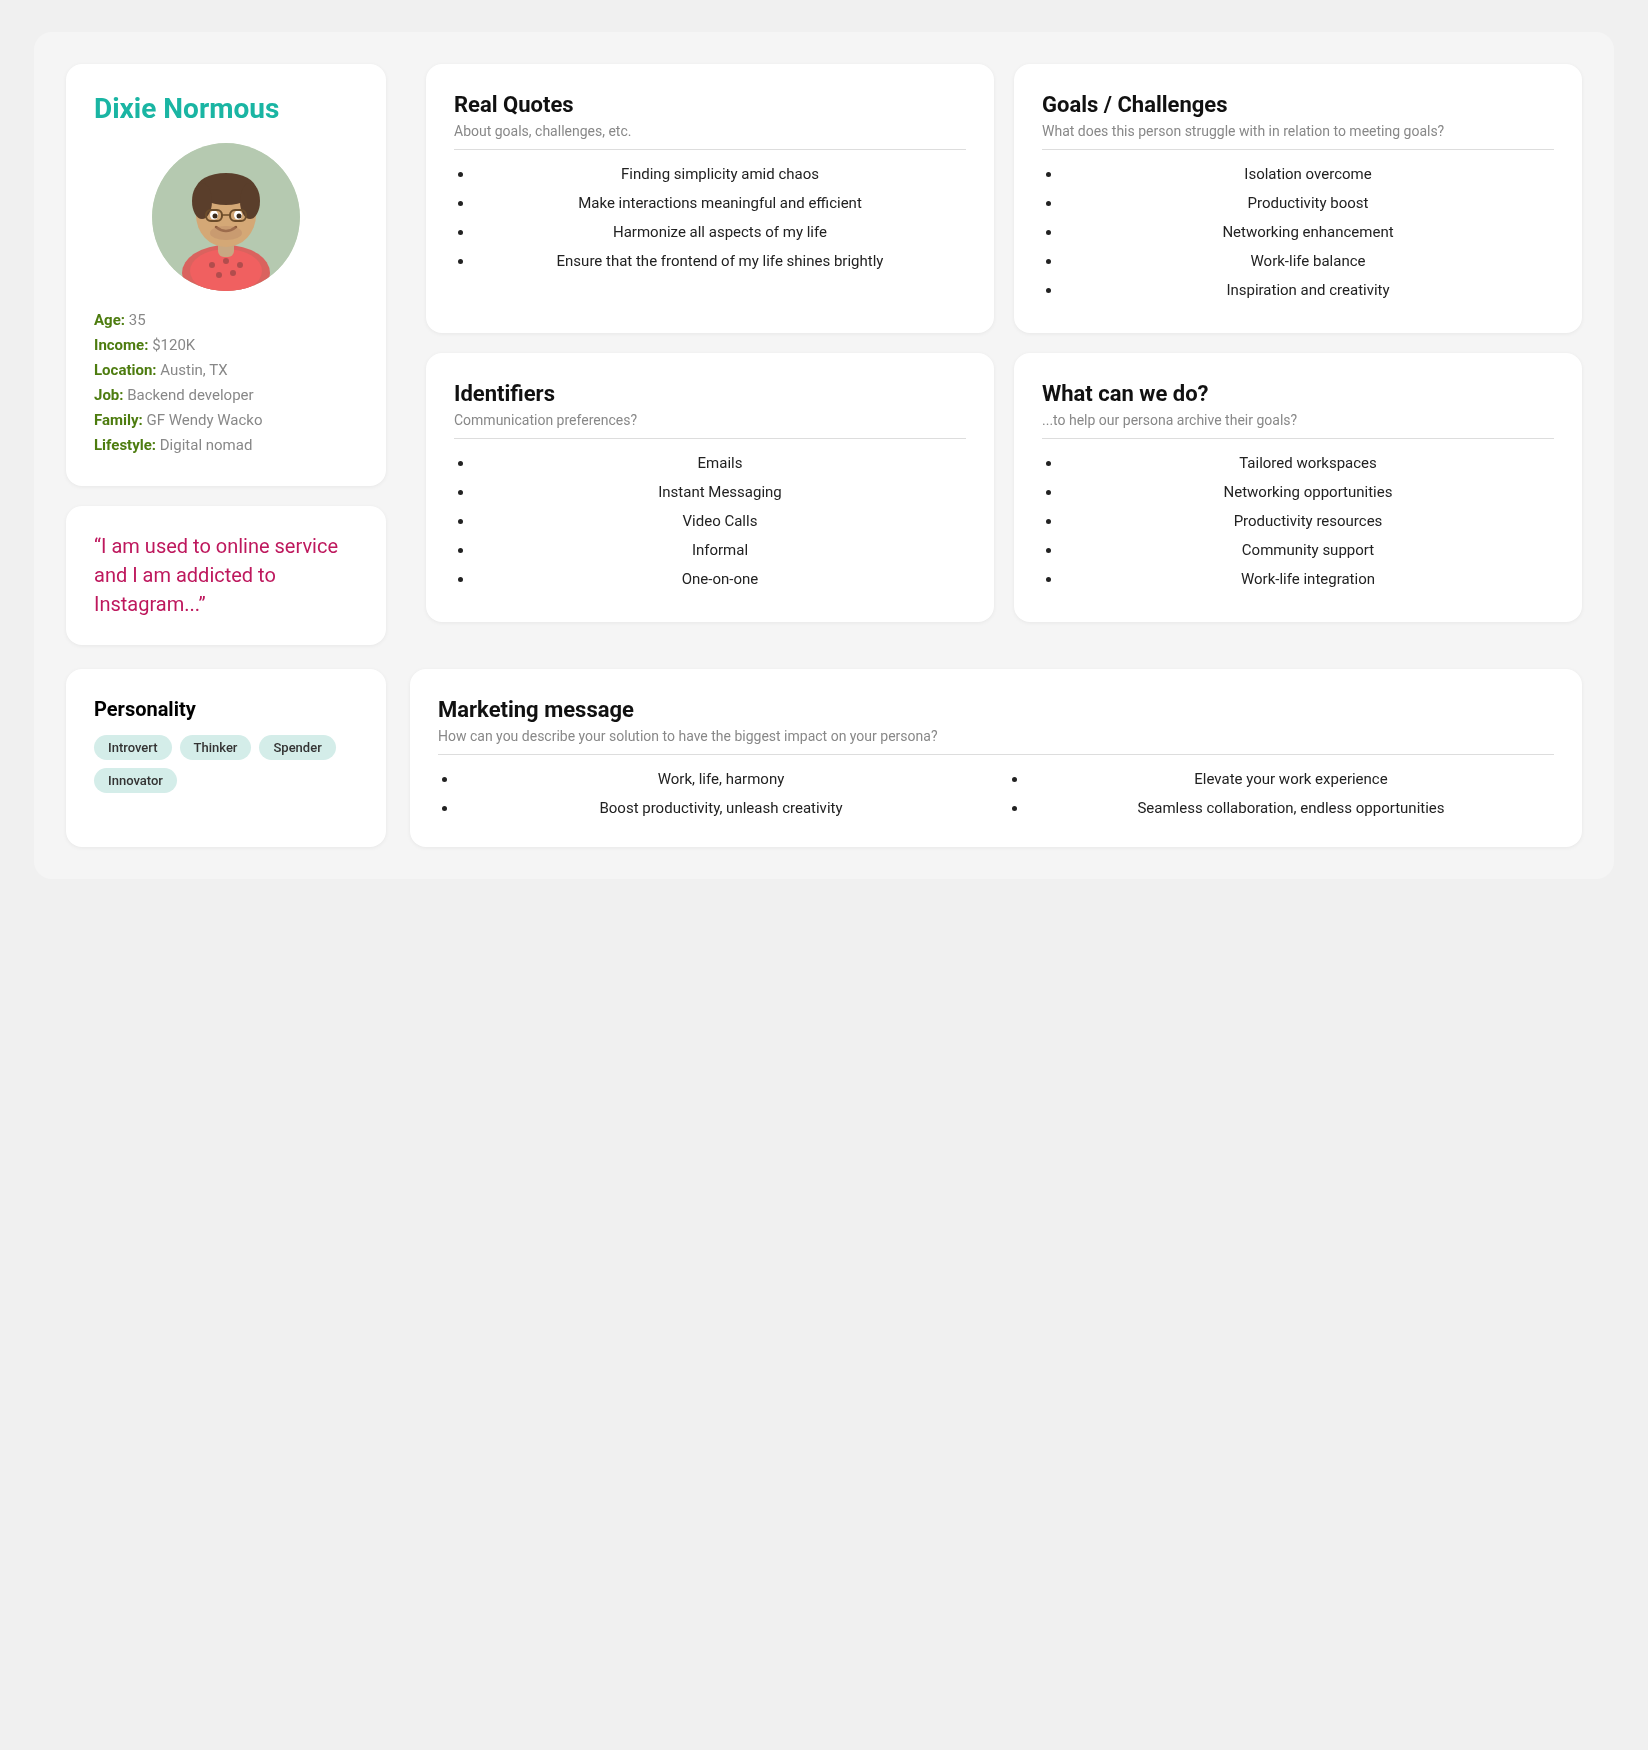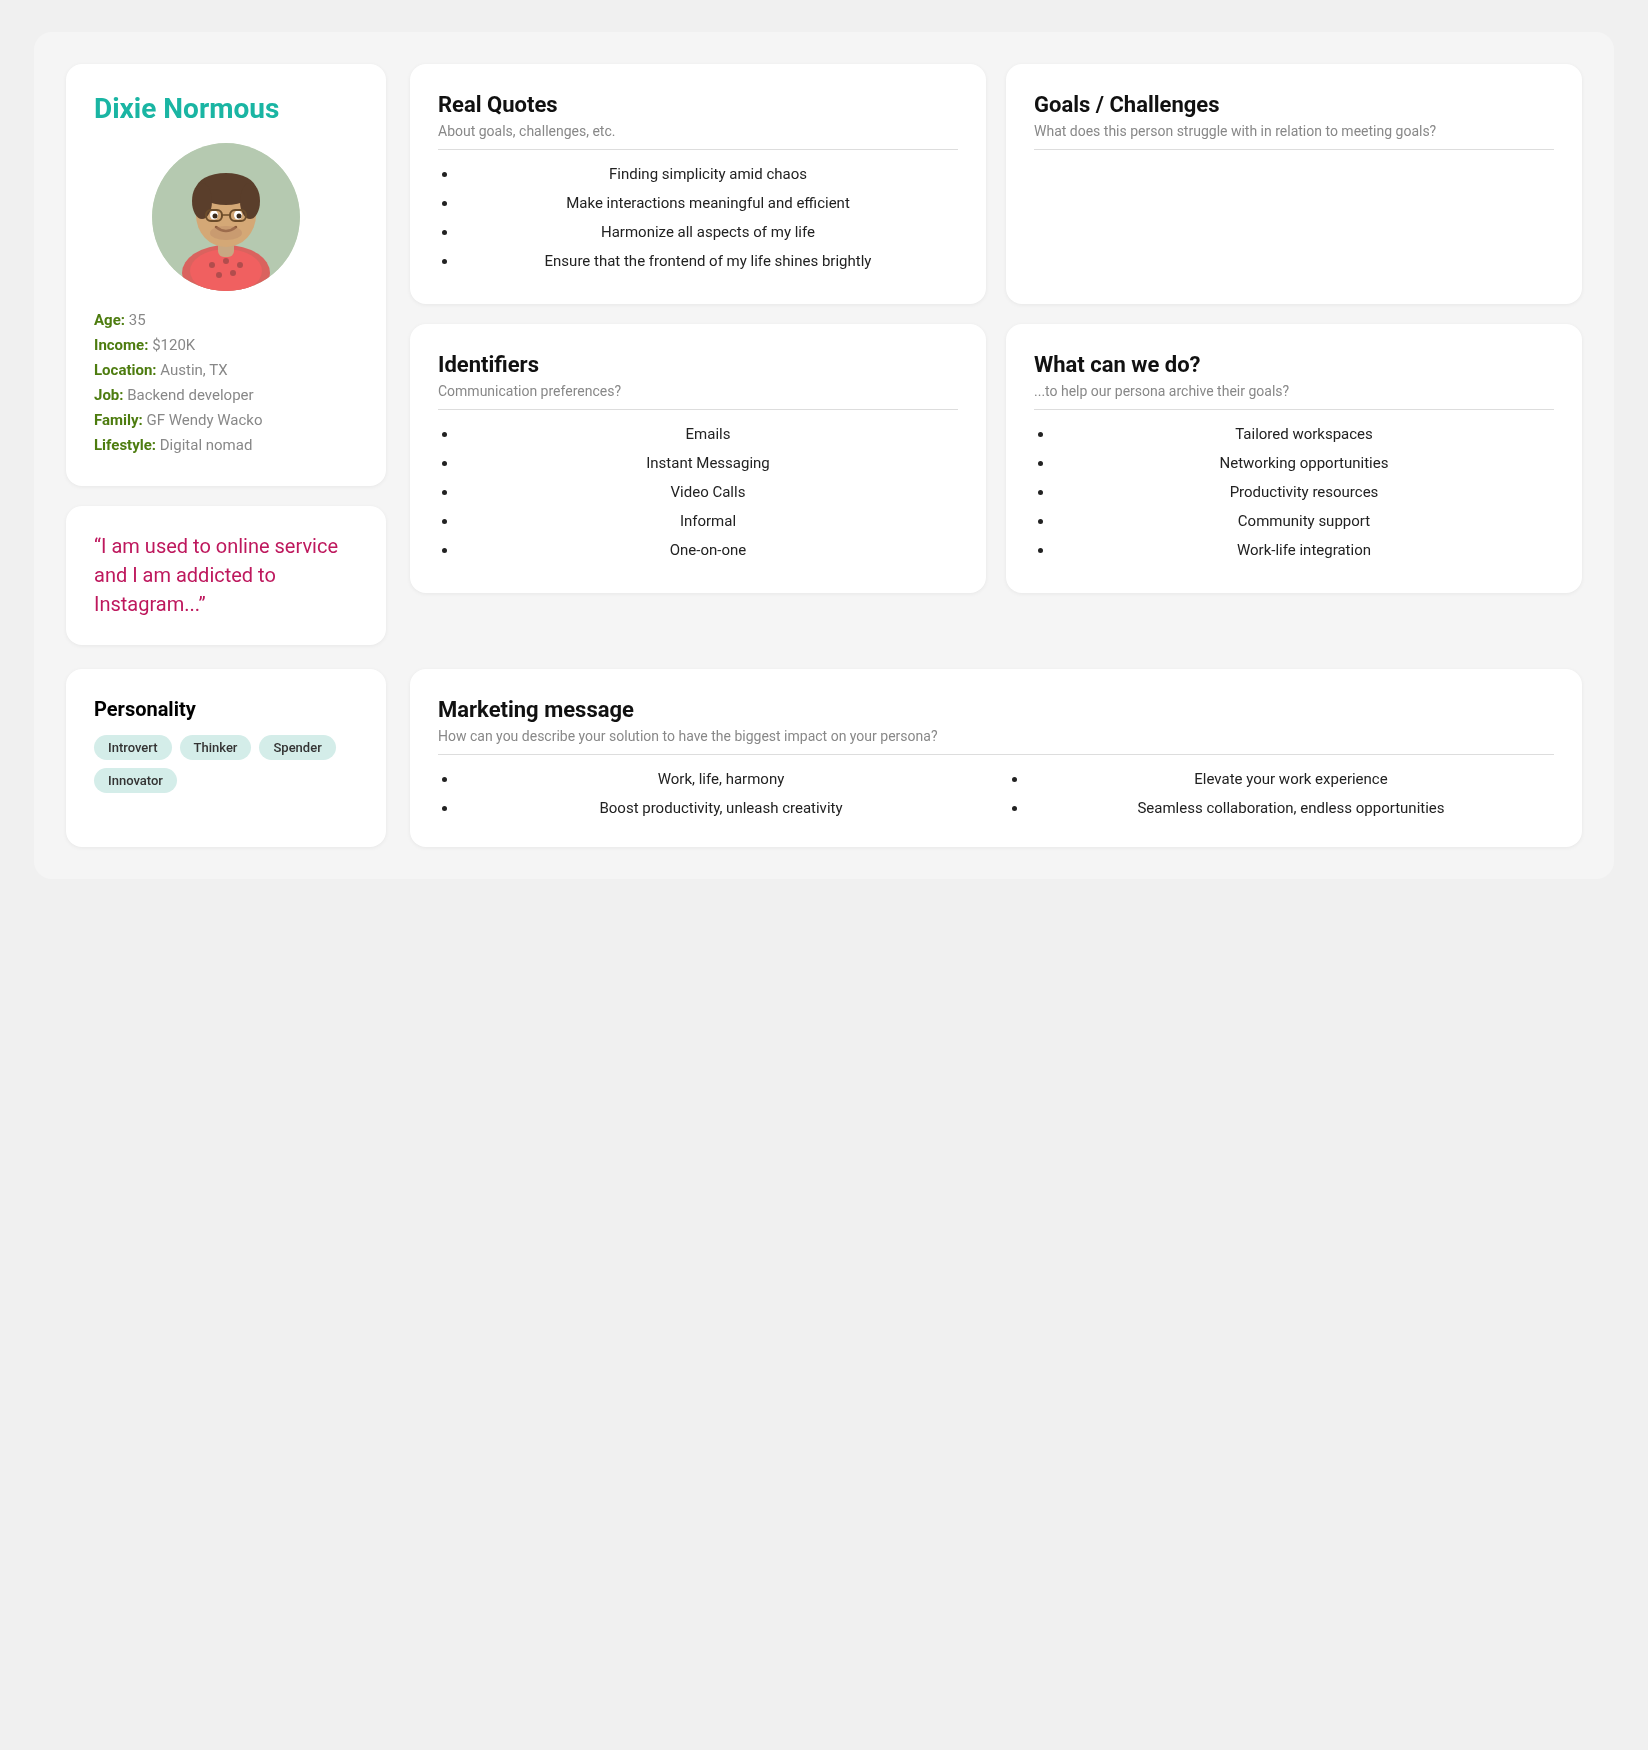--- a/index.html
+++ b/index.html
@@ -19,7 +19,7 @@
     .main-grid {
       display: grid;
       grid-template-columns: 320px 1fr;
-      gap: 24px;
+      gap: 40px;
     }
     .left-col {
       display: flex;

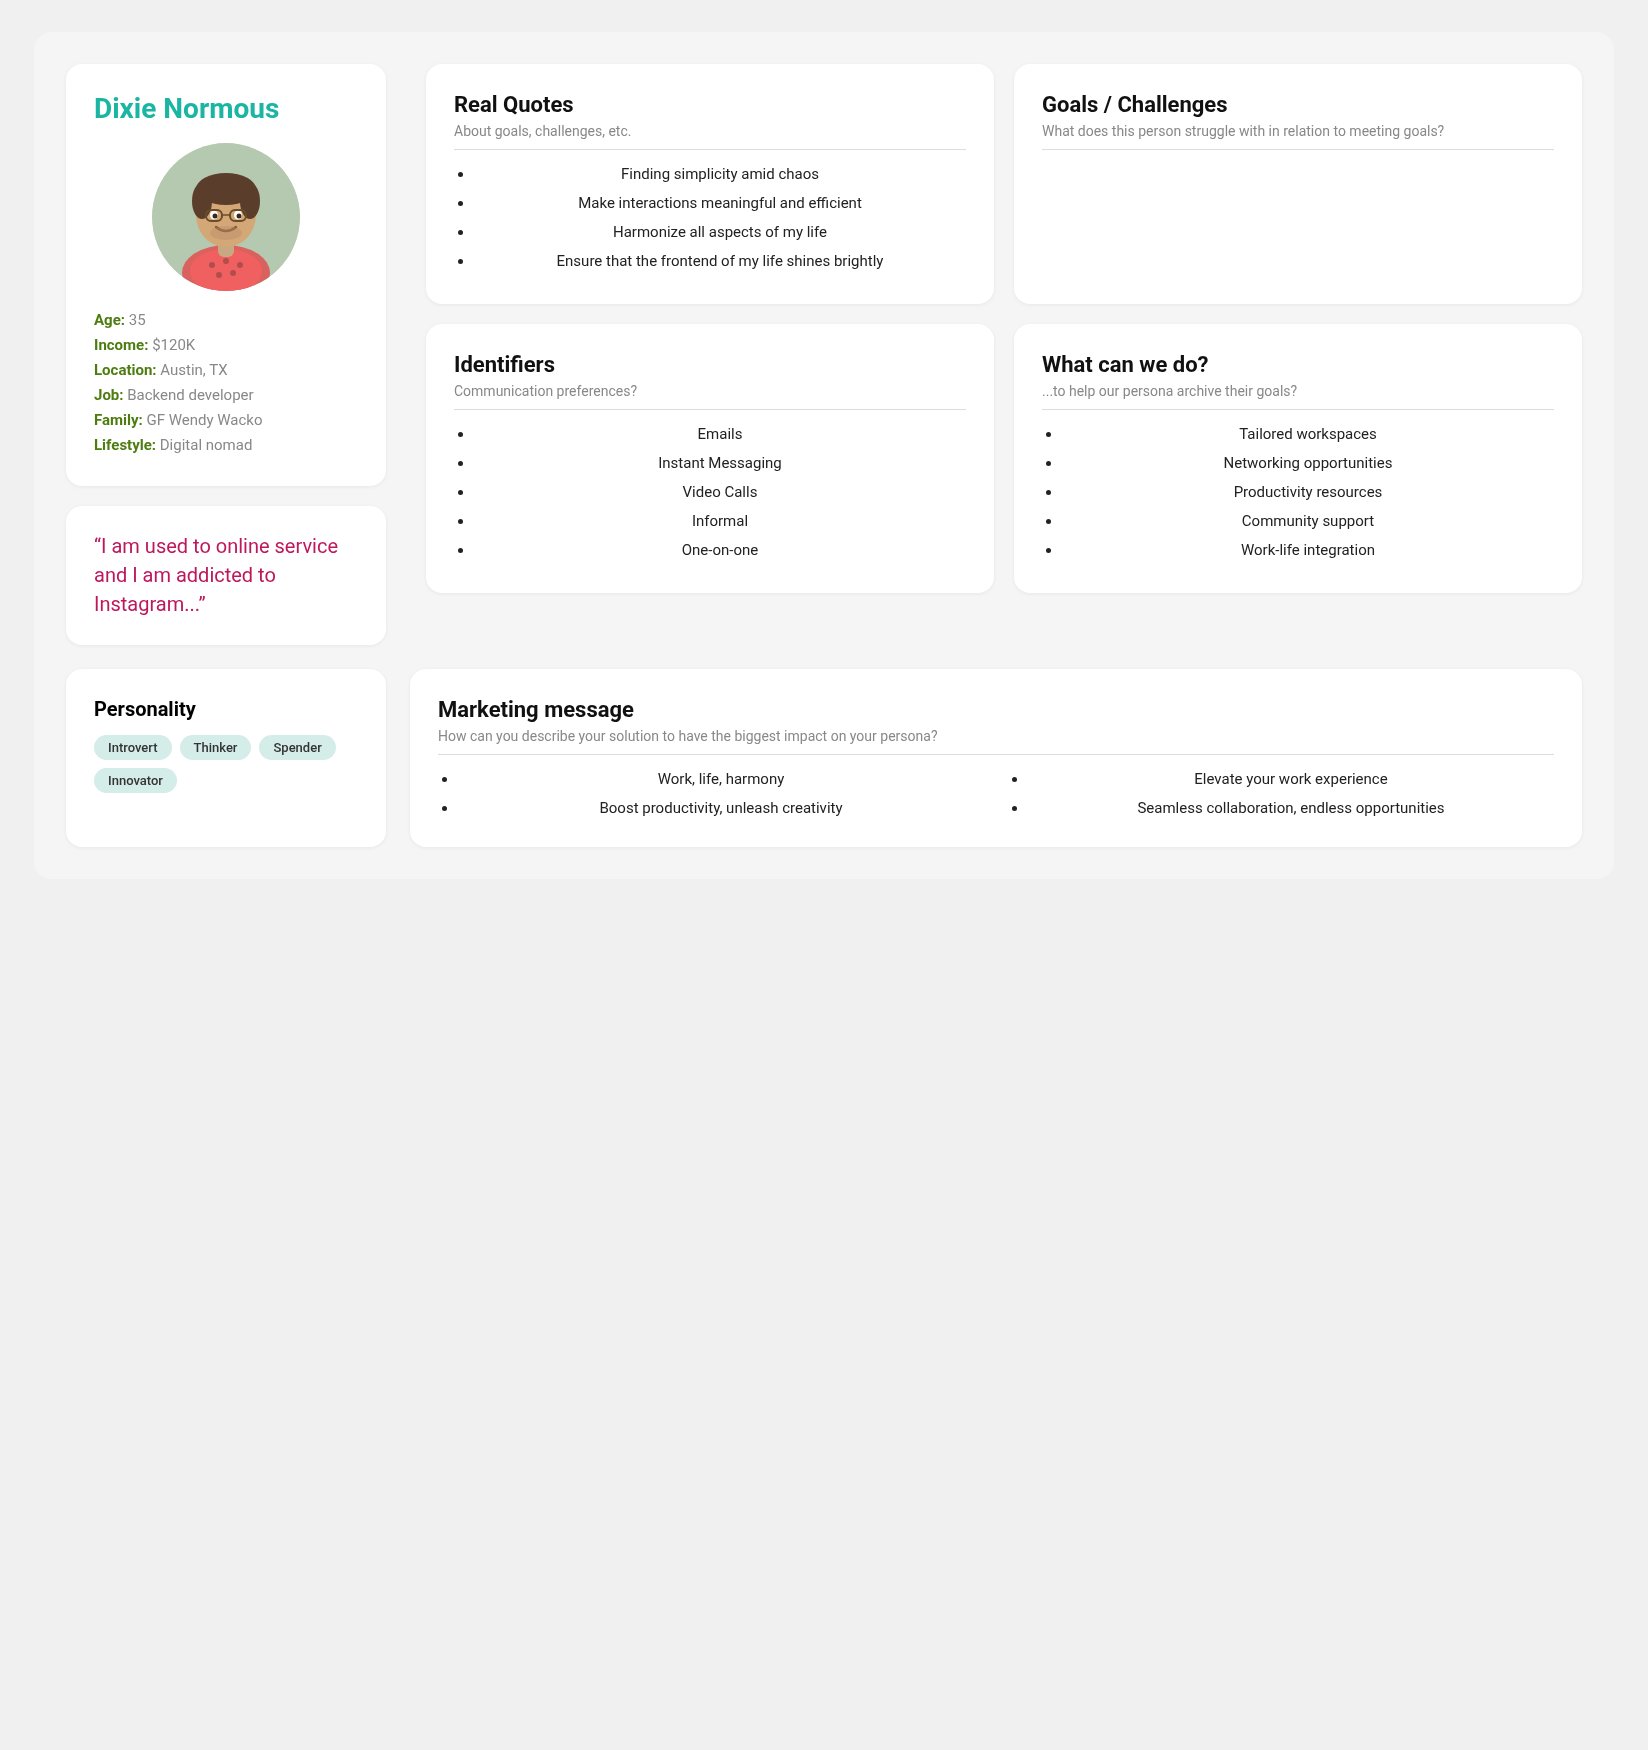--- a/index.html
+++ b/index.html
@@ -284,6 +284,13 @@
           <div class="card-title">Goals / Challenges</div>
           <div class="card-subtitle">What does this person struggle with in relation to meeting goals?</div>
           <hr class="divider">
+          <ul class="bullet-list">
+            <li>Isolation overcome</li>
+            <li>Productivity boost</li>
+            <li>Networking enhancement</li>
+            <li>Work-life balance</li>
+            <li>Inspiration and creativity</li>
+          </ul>
         </div>
 
       </div>

